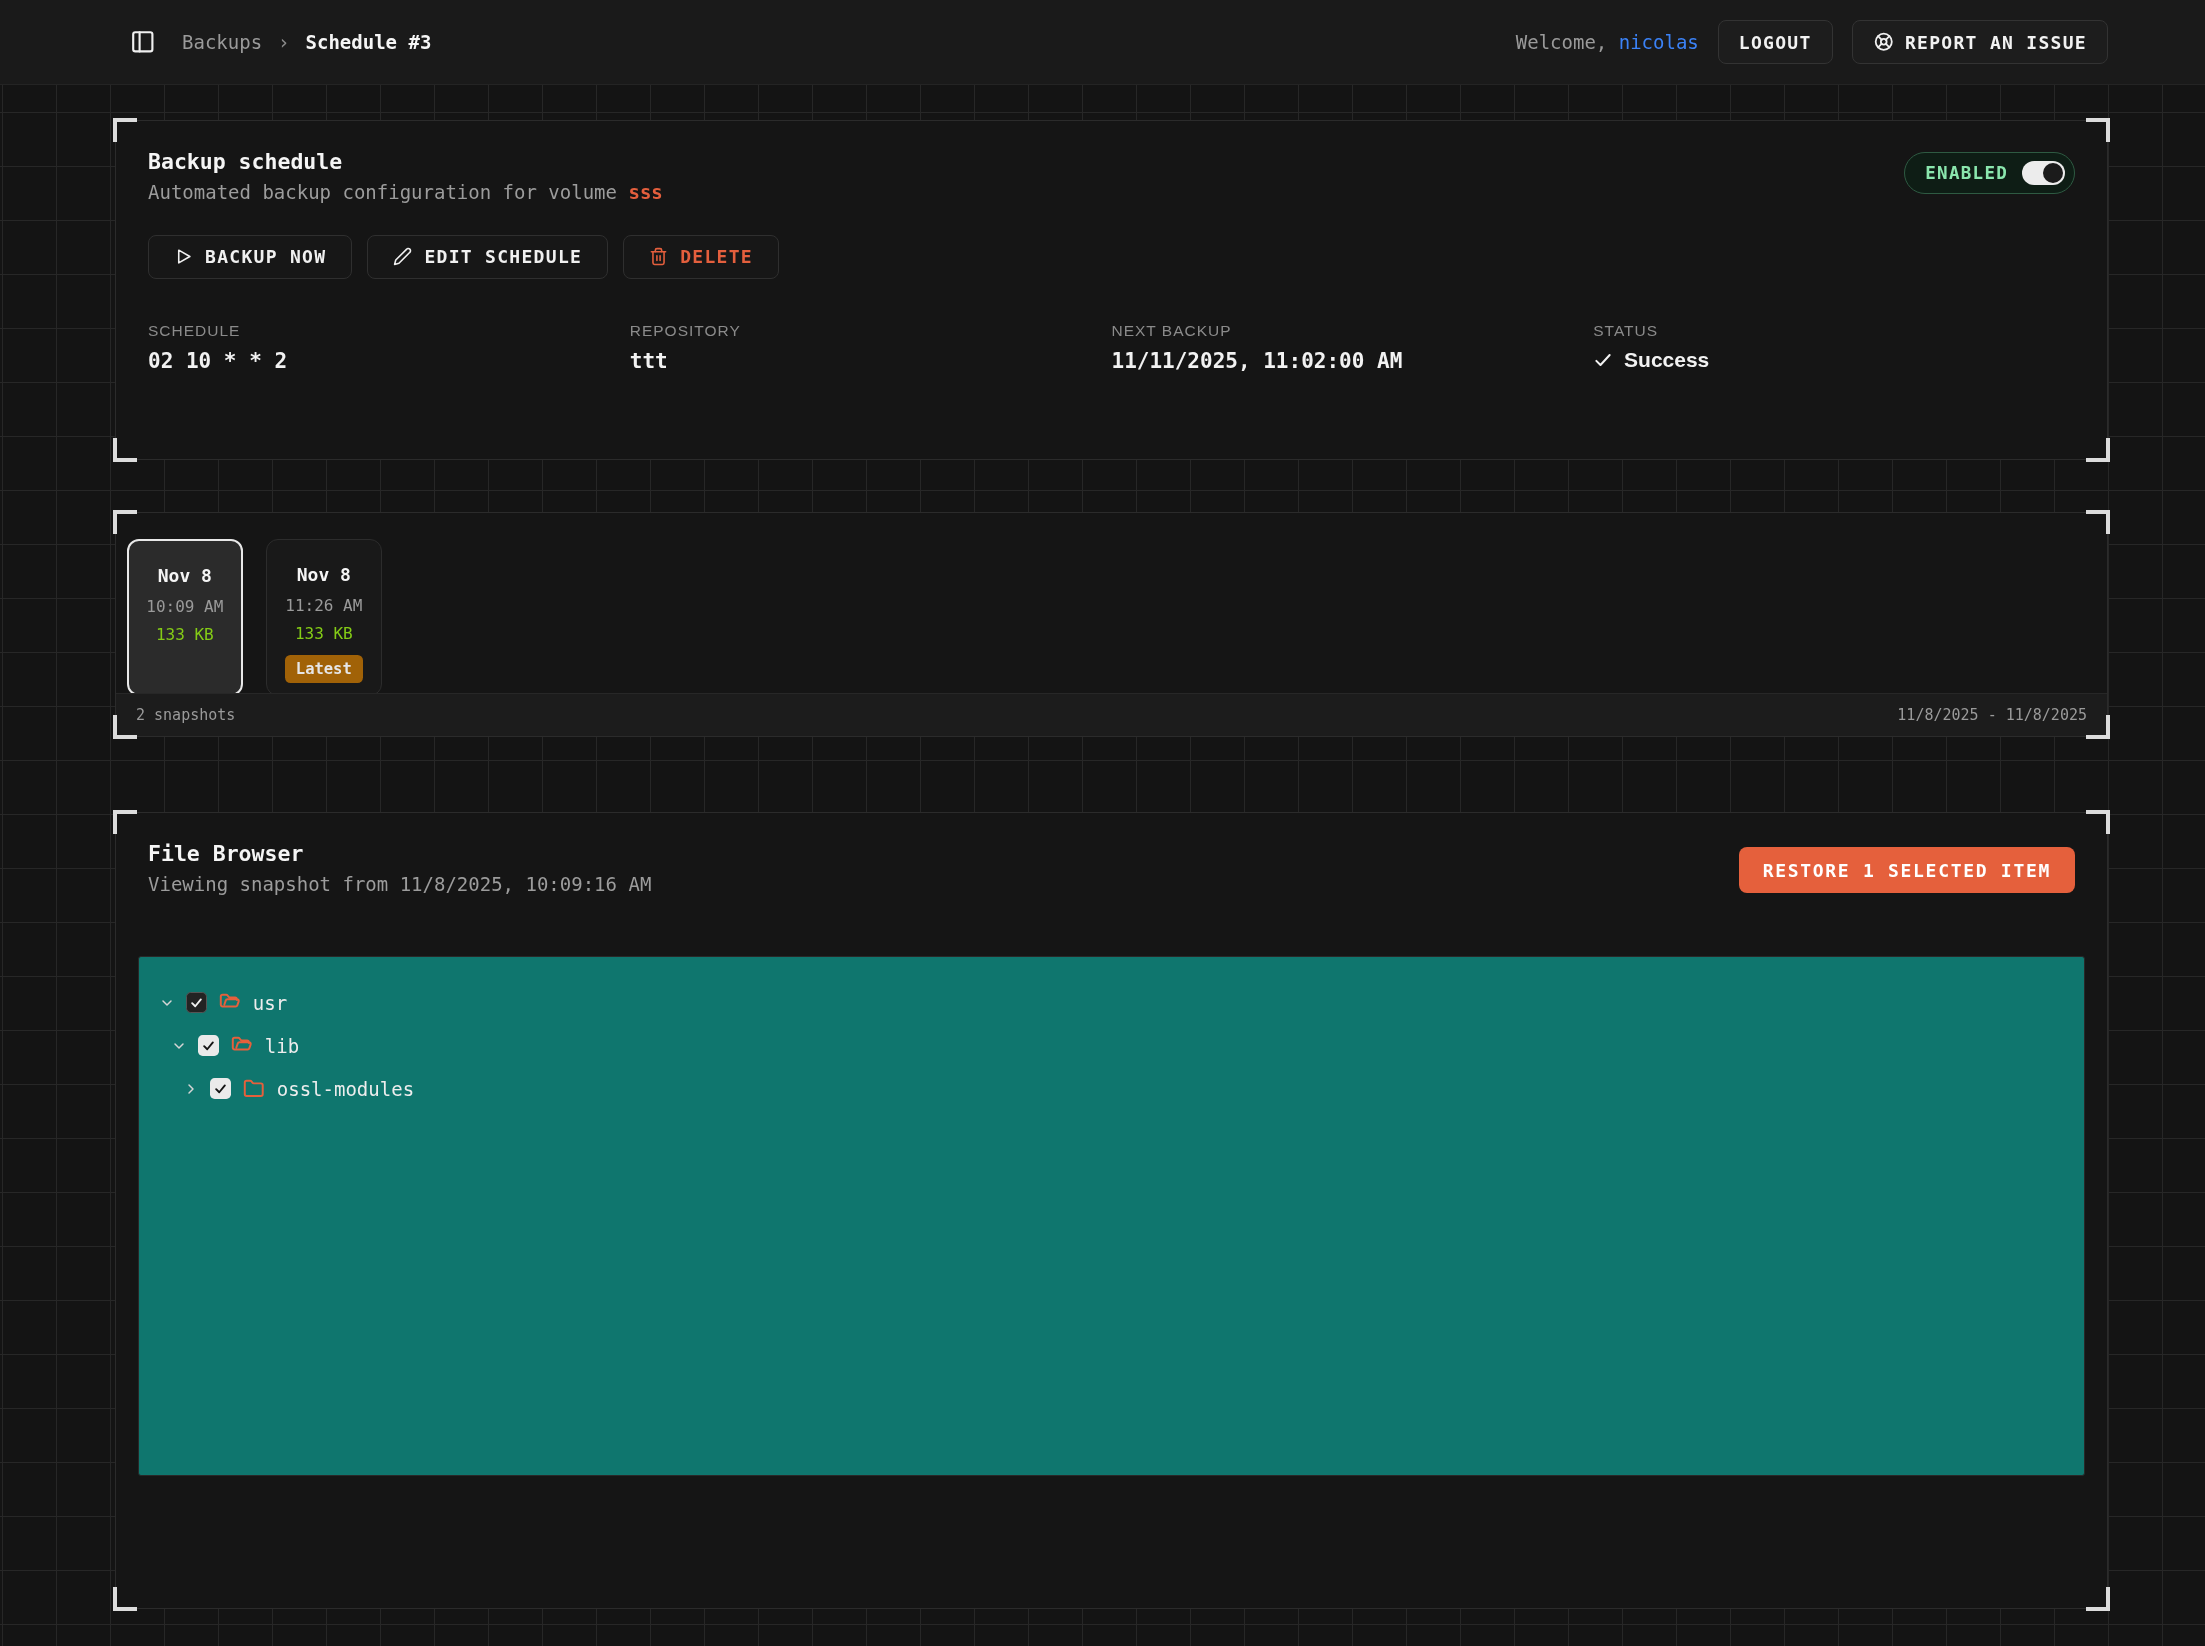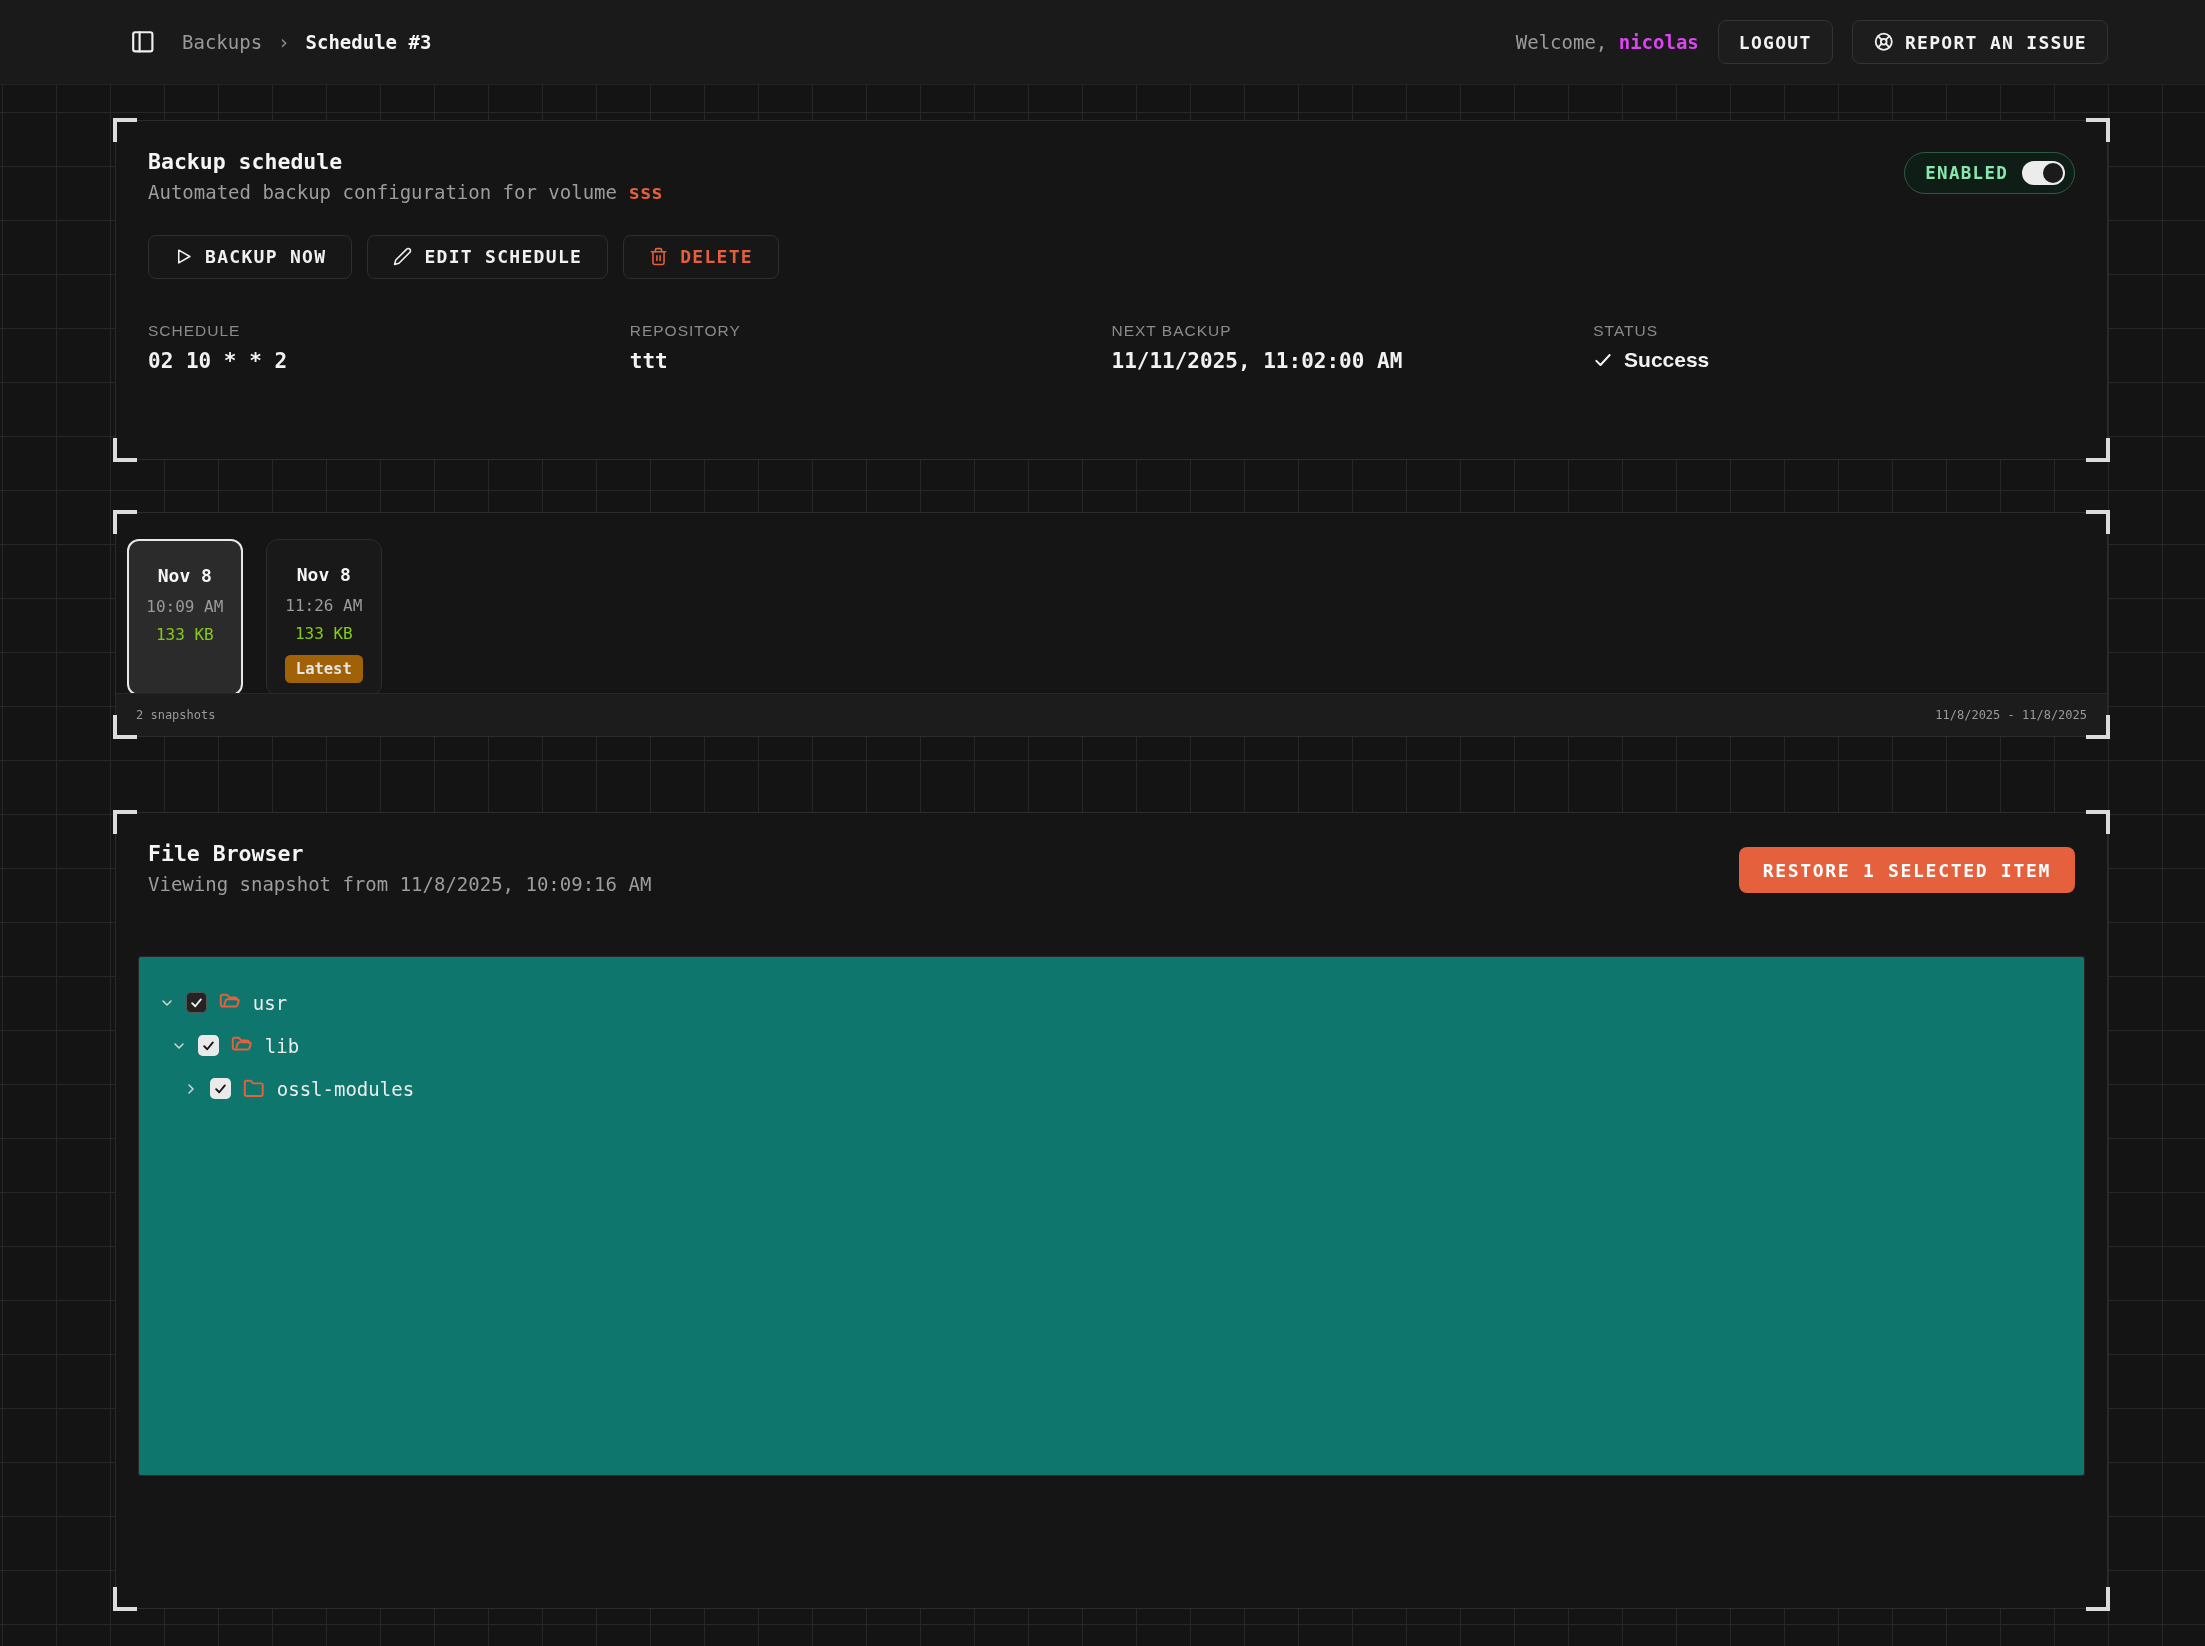--- a/index.html
+++ b/index.html
@@ -30,7 +30,7 @@
   .crumb-current { color:#f5f5f5; font-weight:bold; }
   .header-right { margin-left:auto; display:flex; align-items:center; gap:19px; }
   .welcome { font-size:19px; color:#9a9a9a; }
-  .welcome b { color:#d946ef; font-weight:bold; }
+  .welcome b { color:#3b82f6; font-weight:normal; }
   .hbtn {
     display:flex; align-items:center; gap:10.8px; height:44px; padding:0 20px;
     background:#1d1d1d; border:1.3px solid #333; border-radius:8px;

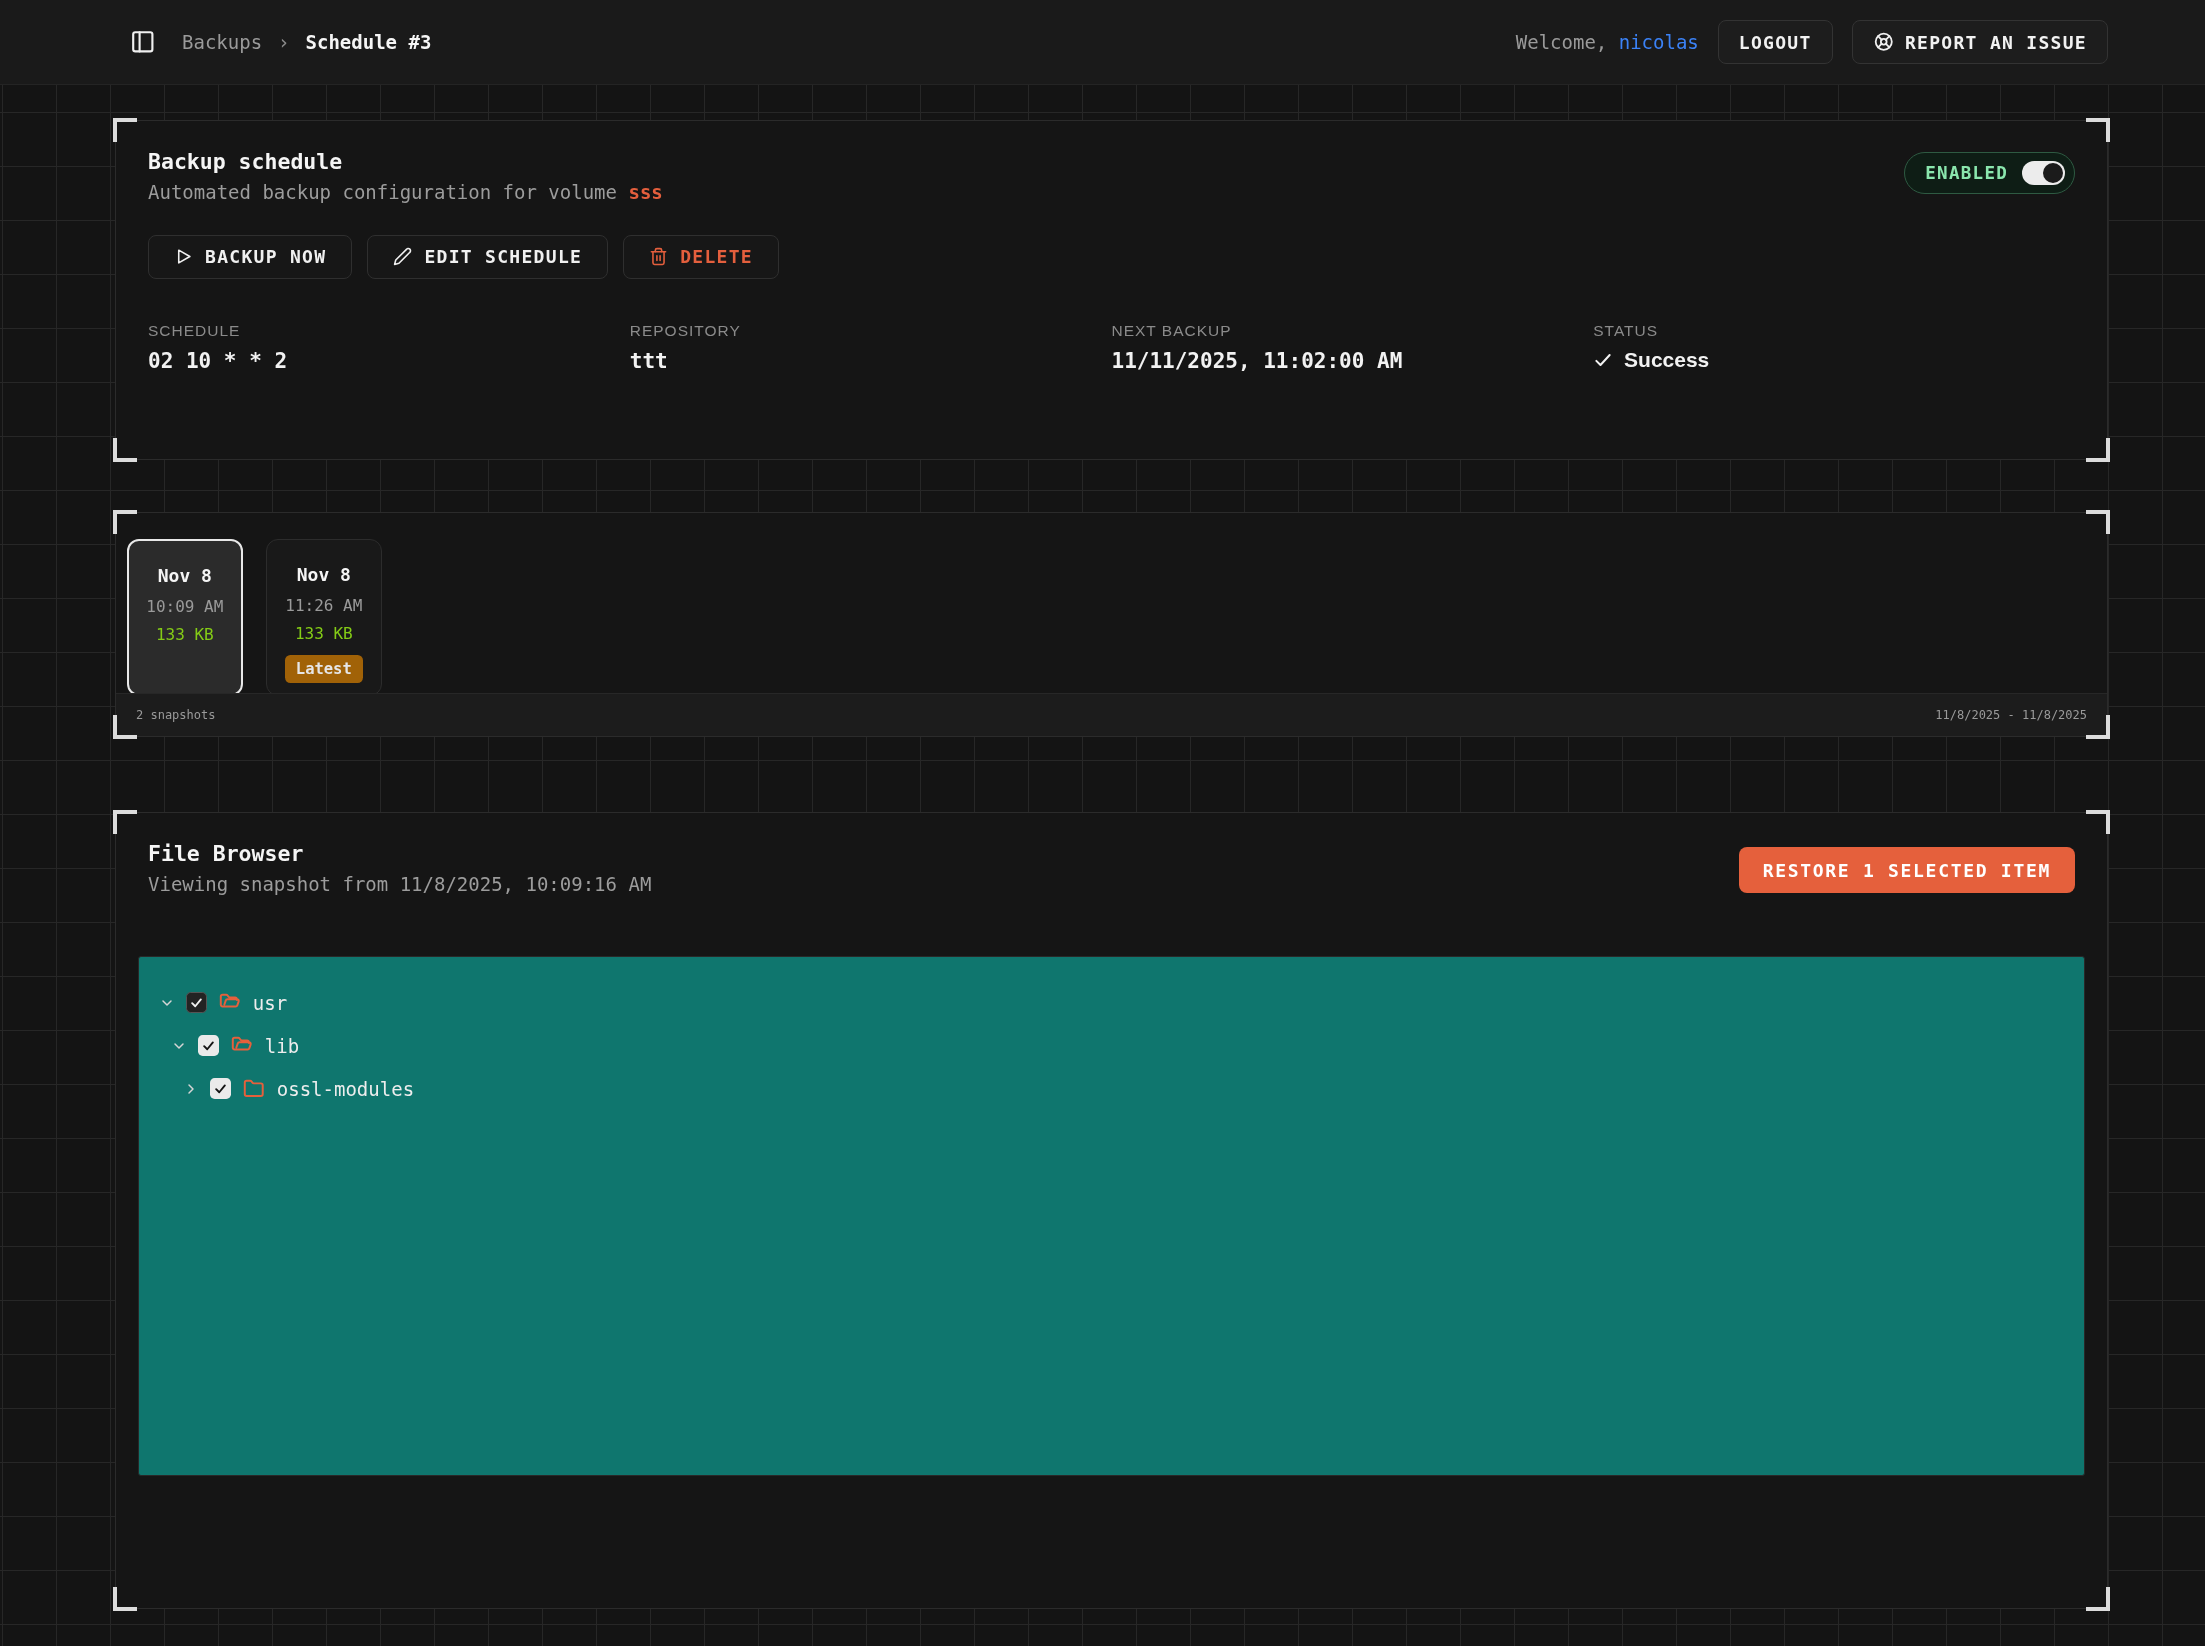--- a/index.html
+++ b/index.html
@@ -87,7 +87,7 @@
   .snap-footer {
     position:absolute; left:0; right:0; bottom:0; height:43px; background:#1c1c1c; border-top:1.3px solid #272727;
     display:flex; align-items:center; justify-content:space-between; padding:0 20px;
-    font-size:12px; color:#9a9a9a;
+    font-size:15px; color:#9a9a9a;
   }
 
   

